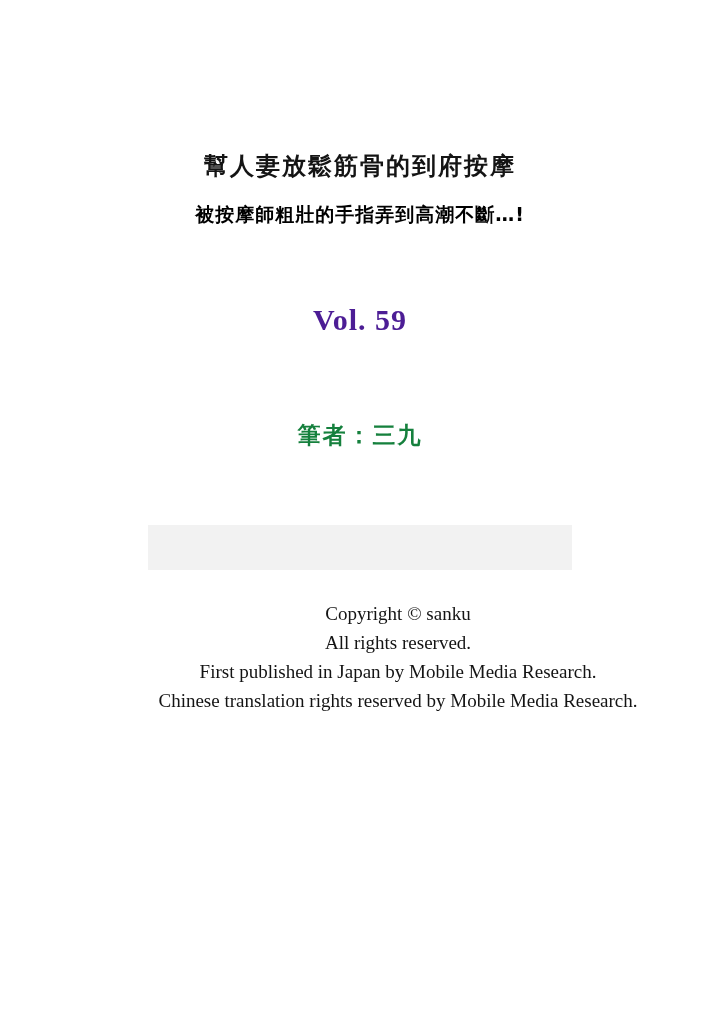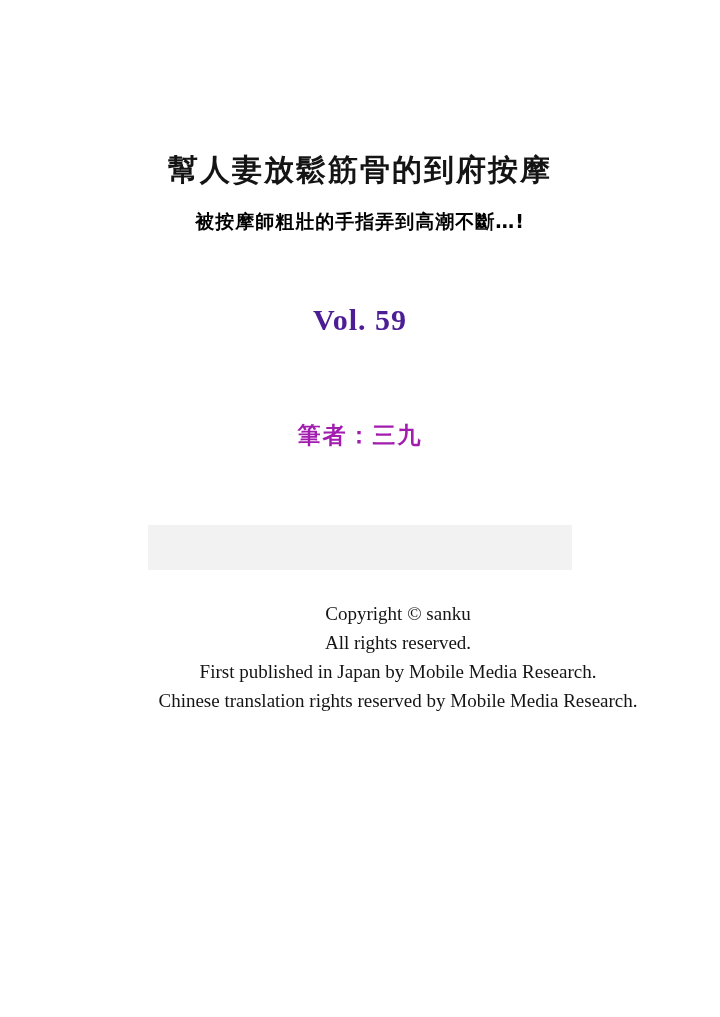--- a/index.html
+++ b/index.html
@@ -31,7 +31,7 @@
   }
   .main-title {
     font-family: "DejaVu Sans", "Liberation Sans", sans-serif;
-    font-size: 30px;
+    font-size: 24px;
     font-weight: bold;
     letter-spacing: 2px;
     color: #141414;

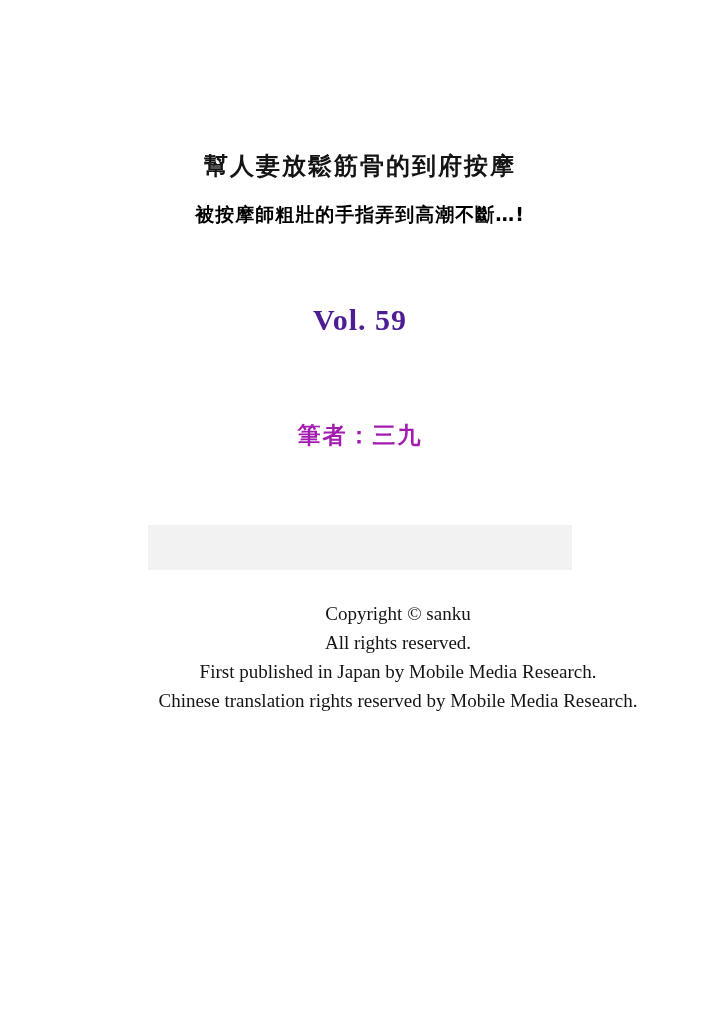--- a/index.html
+++ b/index.html
@@ -68,7 +68,7 @@
     font-family: "DejaVu Sans", "Liberation Sans", sans-serif;
     font-size: 23px;
     font-weight: bold;
-    color: #a21caf;
+    color: #15803d;
     letter-spacing: 2px;
   }
   .redaction-bar {

